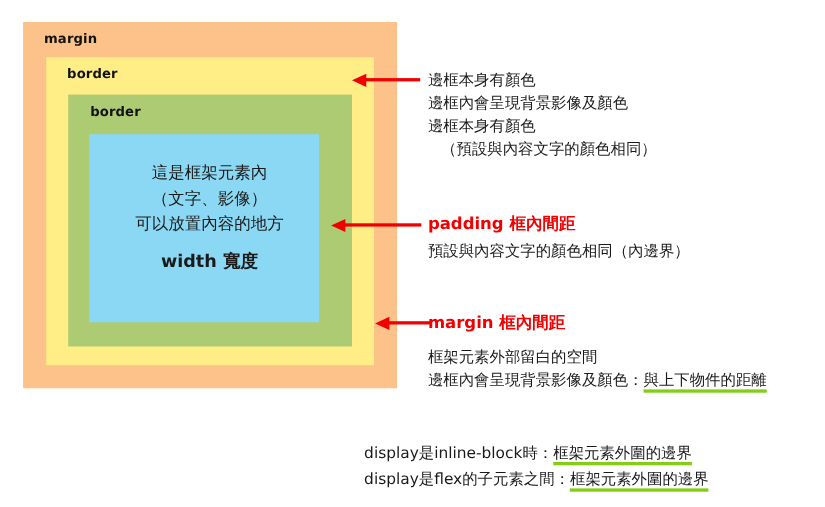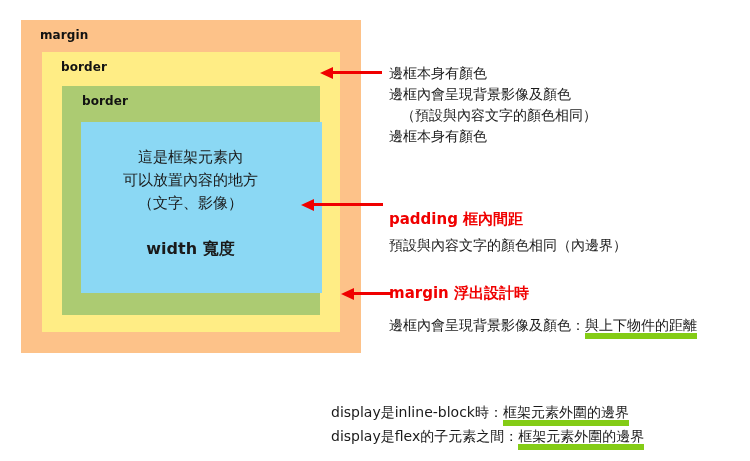--- a/index.html
+++ b/index.html
@@ -198,8 +198,8 @@
 <div class="annotation" id="ann-border">
   <div class="ann-line">邊框本身有顏色</div>
   <div class="ann-line">邊框內會呈現背景影像及顏色</div>
+  <div class="ann-line">邊框本身有顏色</div>
   <div class="ann-line indent">（預設與內容文字的顏色相同）</div>
-  <div class="ann-line">邊框本身有顏色</div>
 </div>
 
 <div class="annotation" id="ann-padding">

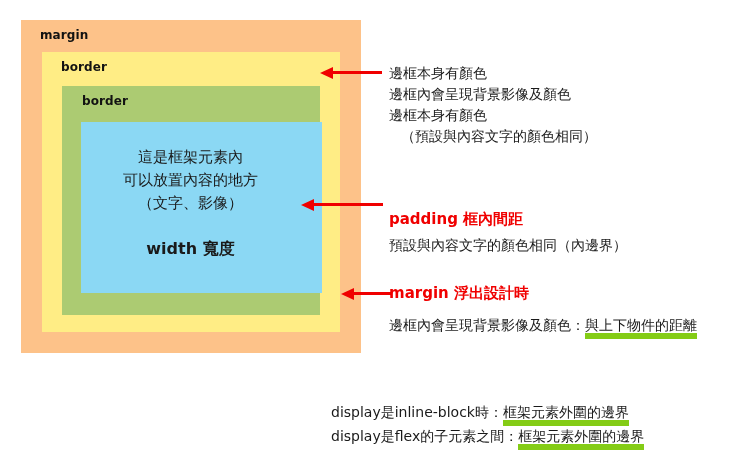--- a/index.html
+++ b/index.html
@@ -48,7 +48,7 @@
   }
   .layer-content {
     left: 60px; top: 102px;
-    width: 241px; height: 171px;
+    width: 209px; height: 171px;
     background: #8bd8f4;
     padding-left: 48px;
   }

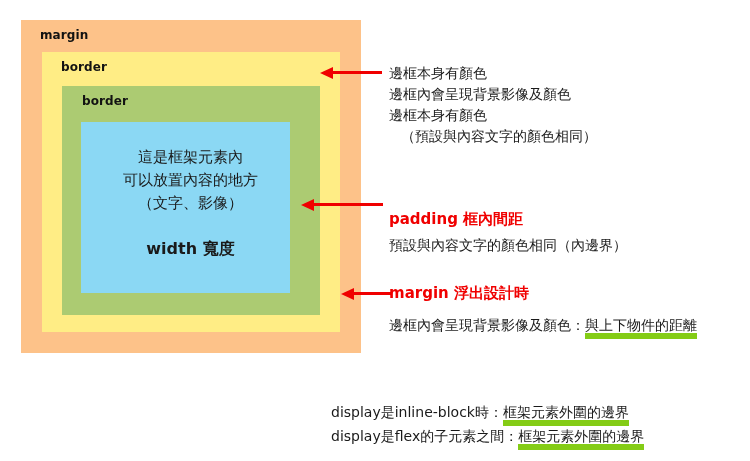--- a/index.html
+++ b/index.html
@@ -172,8 +172,8 @@
   <div class="layer layer-content">
     <div class="content-text">
       <div class="content-line">這是框架元素內</div>
+      <div class="content-line">（文字、影像）</div>
       <div class="content-line">可以放置內容的地方</div>
-      <div class="content-line">（文字、影像）</div>
       <div class="content-dims">
         <div class="content-dim-line">width 寬度</div>
       </div>

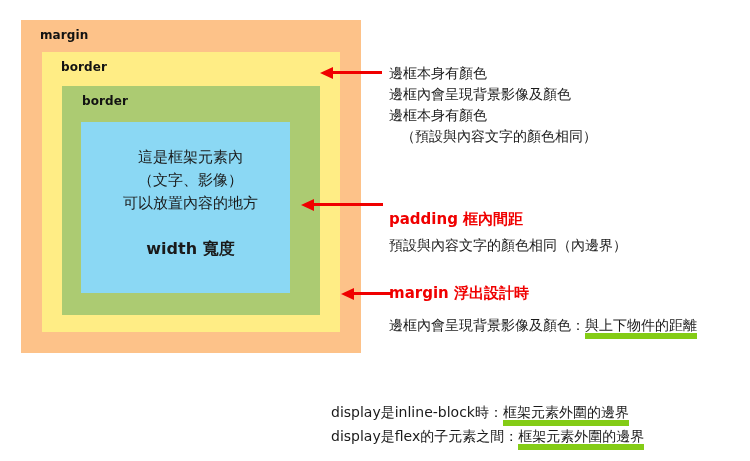--- a/index.html
+++ b/index.html
@@ -141,7 +141,7 @@
   }
 
   #ann-border  { left: 389px; top: 63px; }
-  #ann-padding { left: 389px; top: 210px; }
+  #ann-padding { left: 389px; top: 194px; }
   #ann-margin  { left: 389px; top: 284px; }
   #ann-margin .ann-title { margin-bottom: 12px; }
 

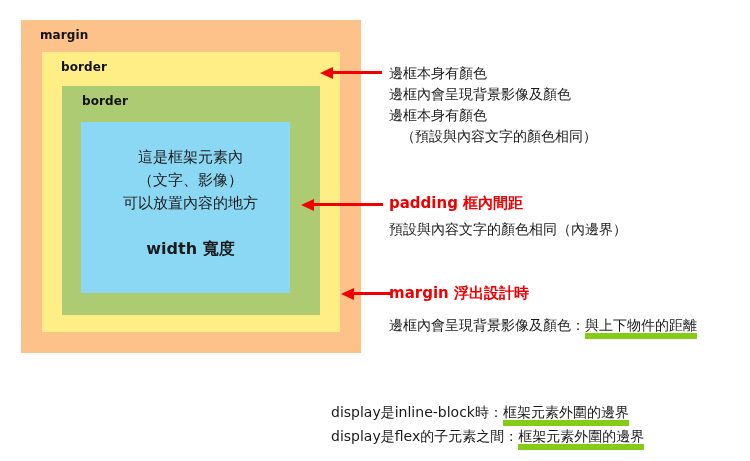--- a/index.html
+++ b/index.html
@@ -79,7 +79,7 @@
     white-space: nowrap;
   }
   .content-dims {
-    margin-top: 22px;
+    margin-top: 11px;
   }
   .content-dim-line {
     font-size: 16px;

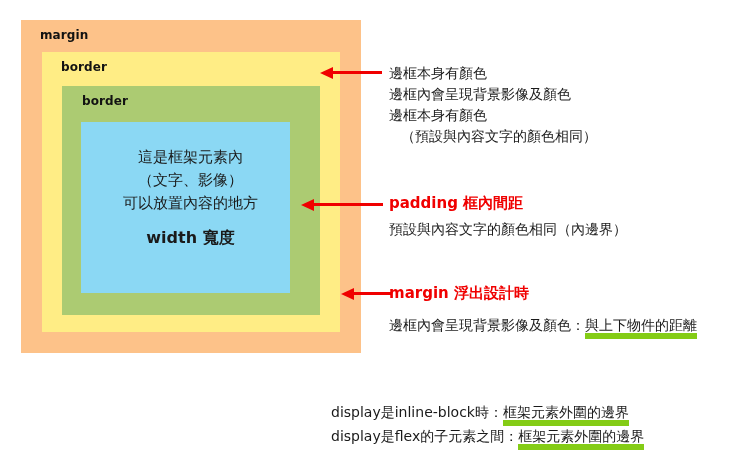--- a/index.html
+++ b/index.html
@@ -208,7 +208,7 @@
 </div>
 
 <div class="annotation" id="ann-margin">
-  <div class="ann-title">margin 浮出設計時</div>
+  <div class="ann-title">margin 框內間距</div>
   <div class="ann-line"><span>邊框內會呈現背景影像及顏色：</span><span class="ul-red">與上下物件的距離</span></div>
 </div>
 

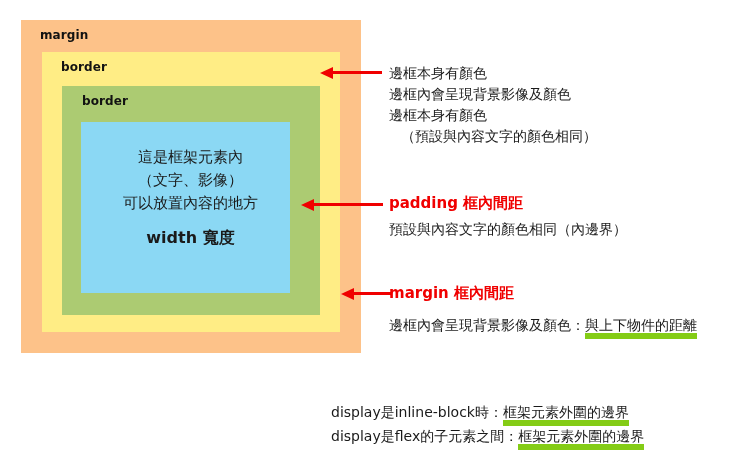--- a/index.html
+++ b/index.html
@@ -209,6 +209,7 @@
 
 <div class="annotation" id="ann-margin">
   <div class="ann-title">margin 框內間距</div>
+  <div class="ann-line">框架元素外部留白的空間</div>
   <div class="ann-line"><span>邊框內會呈現背景影像及顏色：</span><span class="ul-red">與上下物件的距離</span></div>
 </div>
 

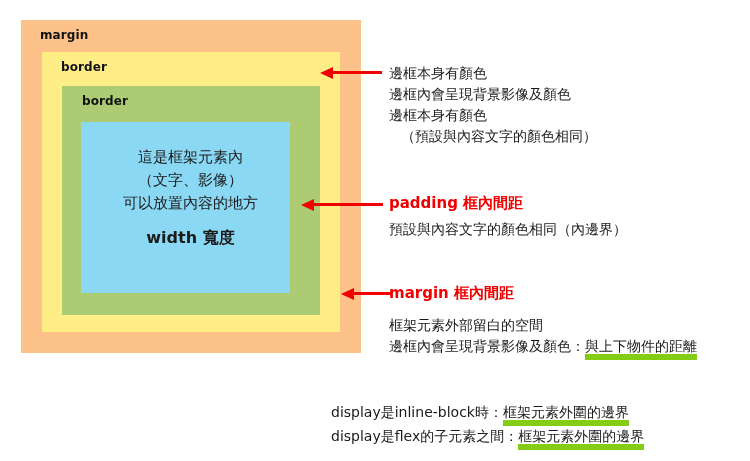--- a/index.html
+++ b/index.html
@@ -136,7 +136,7 @@
   }
   .ann-line.indent { padding-left: 12px; }
   .ul-red {
-    border-bottom: 6px solid #84cc16;
+    border-bottom: 3px solid #84cc16;
     padding-bottom: 0px;
   }
 

